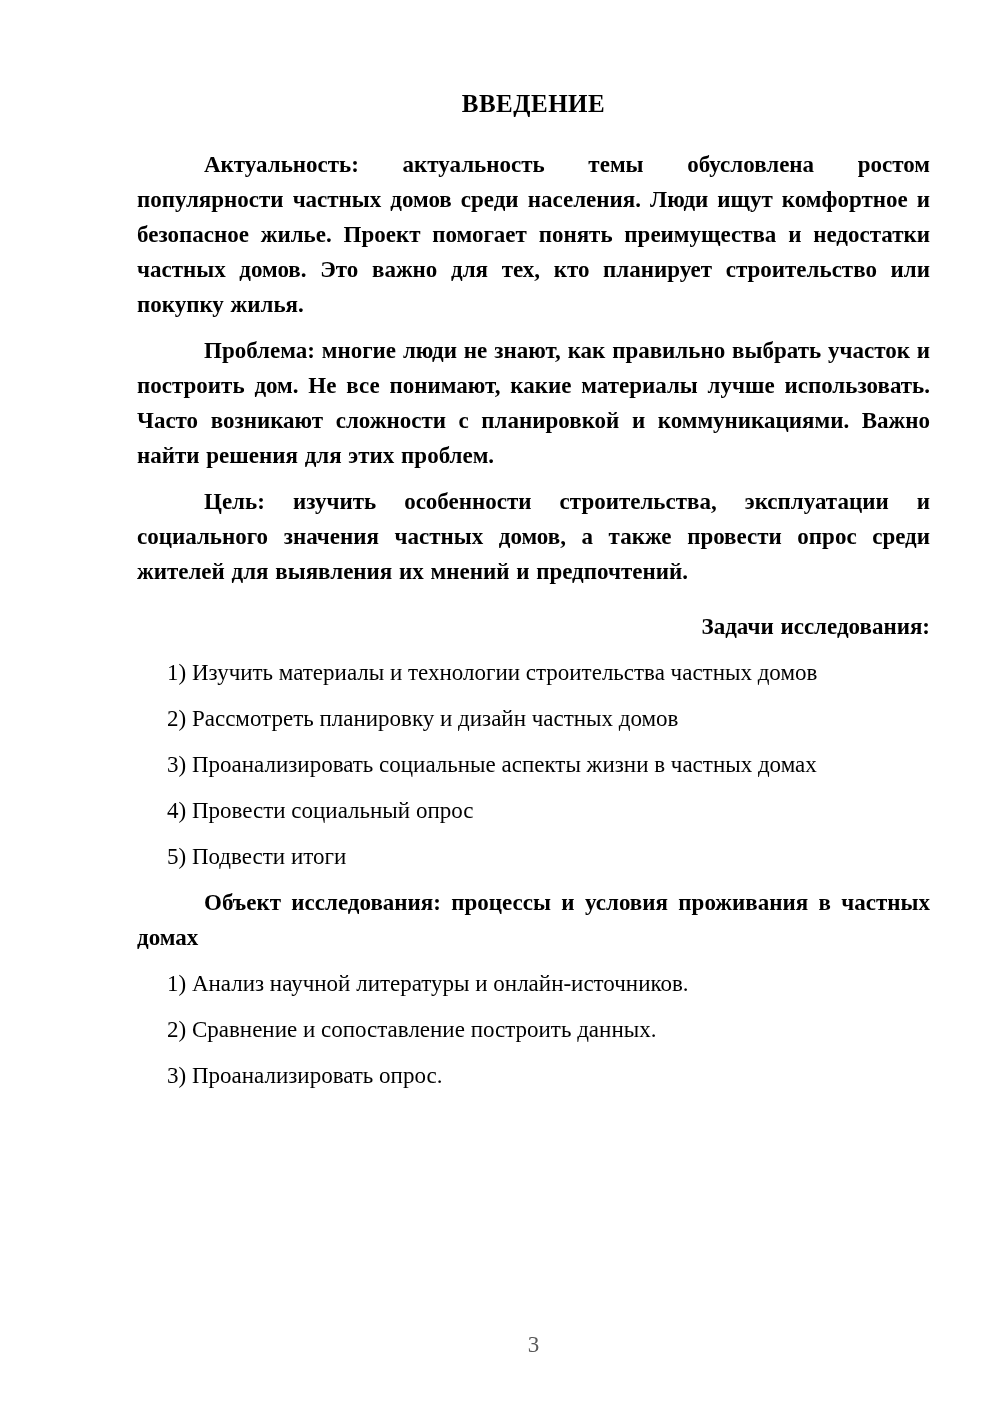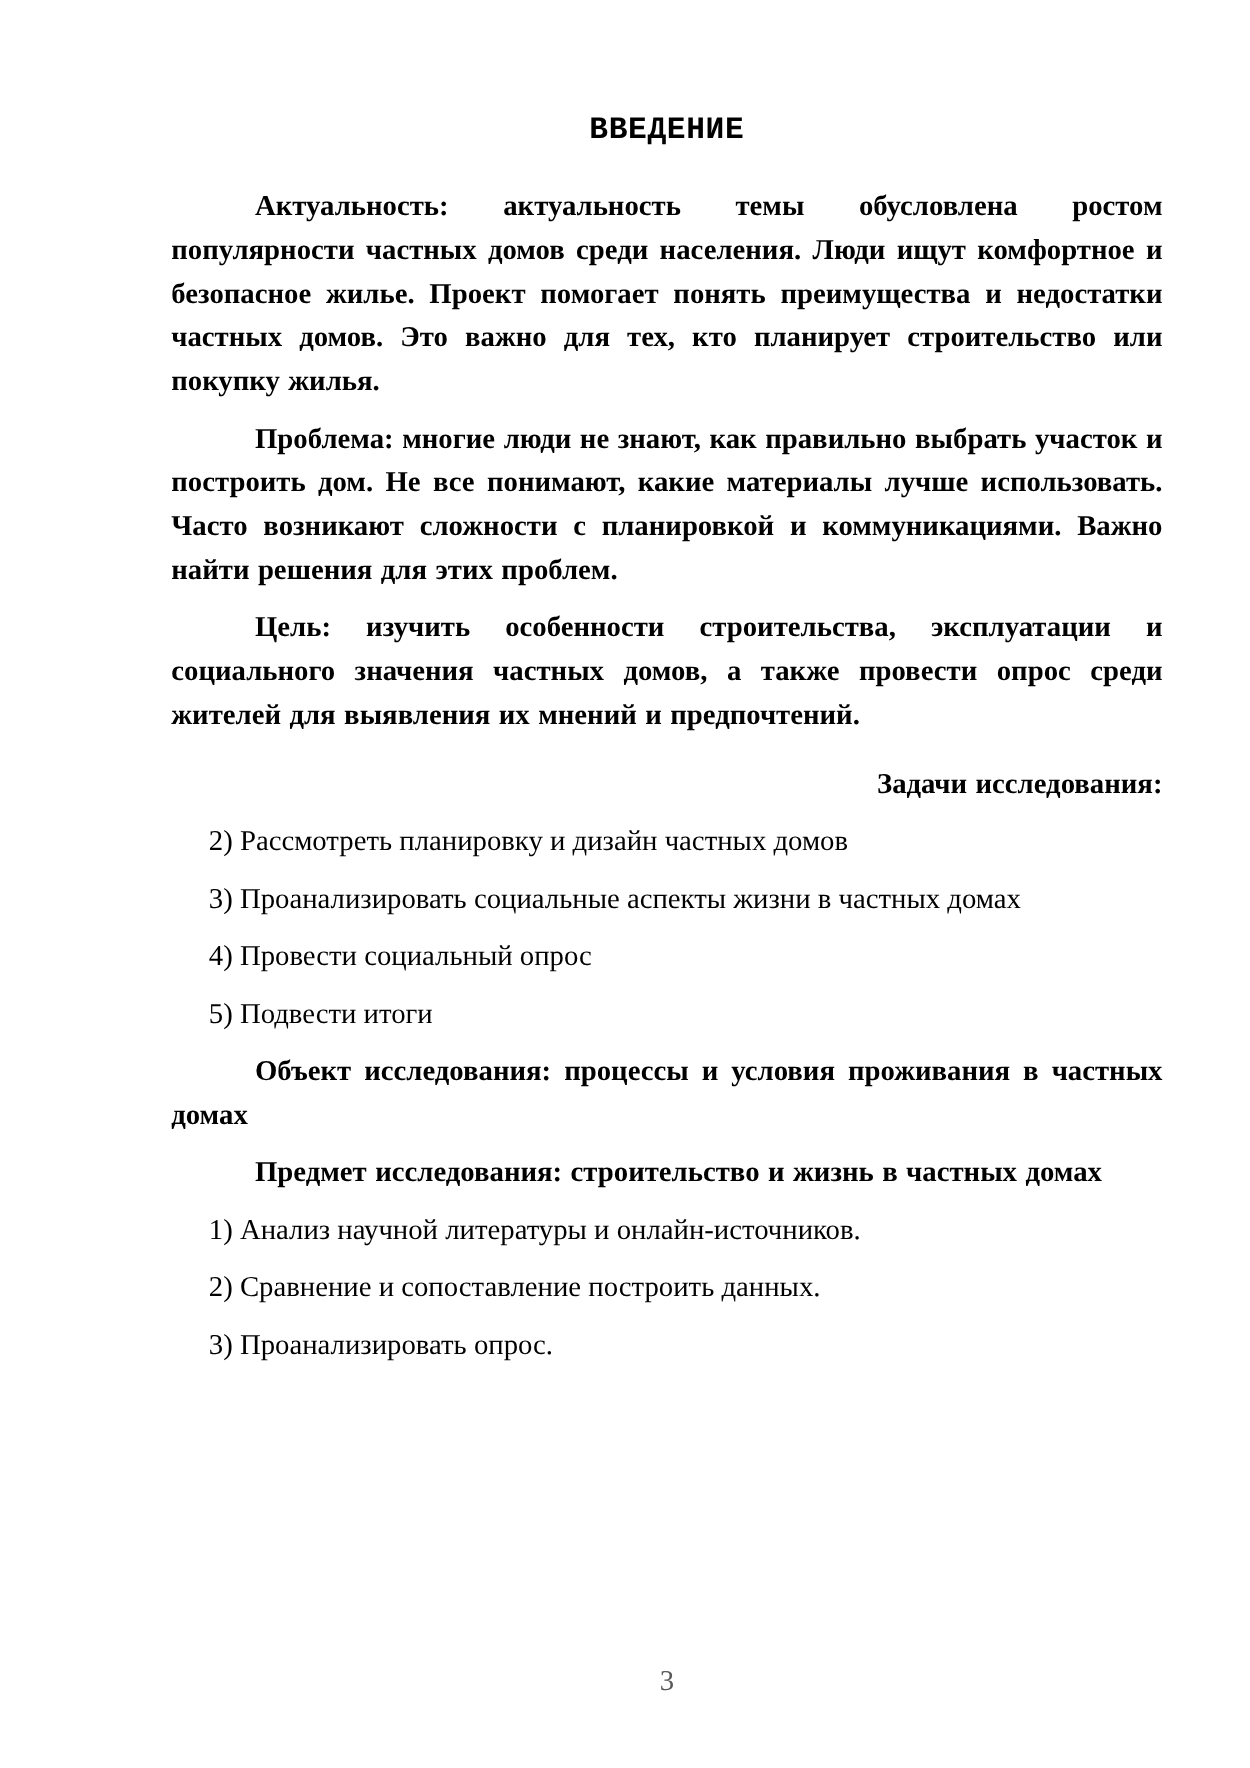--- a/index.html
+++ b/index.html
@@ -28,7 +28,6 @@
     text-align: center;
     margin: 0 0 26px 0;
     letter-spacing: 0.5px;
-    font-family: Liberation Mono, monospace;
   }
   .para {
     font-size: 23px;

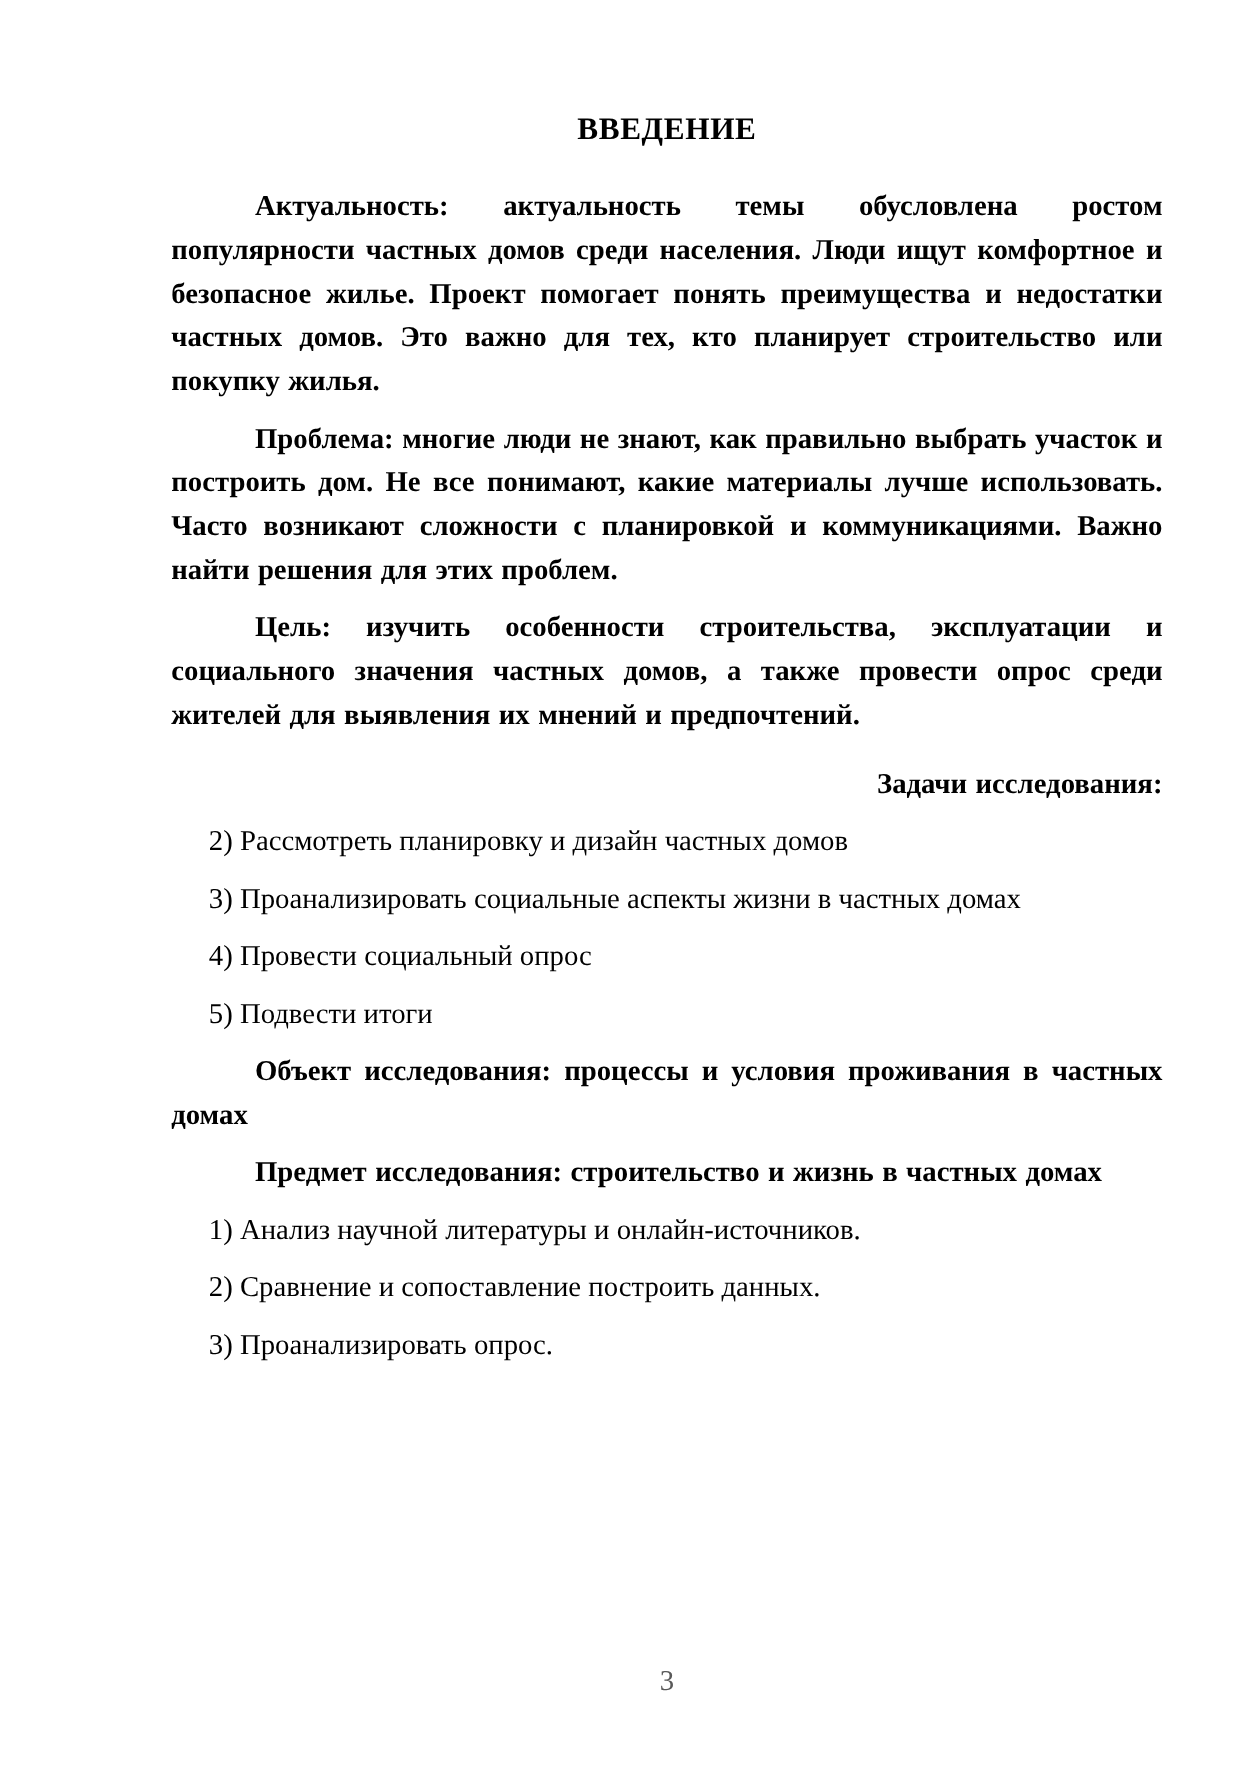--- a/index.html
+++ b/index.html
@@ -75,6 +75,10 @@
   <p class="para heading-line">Задачи исследования:</p>
 
   <p class="list-item">
+    <span>1)</span>
+    <span>Изучить материалы и технологии строительства частных домов</span>
+  </p>
+  <p class="list-item">
     <span>2)</span>
     <span>Рассмотреть планировку и дизайн частных домов</span>
   </p>

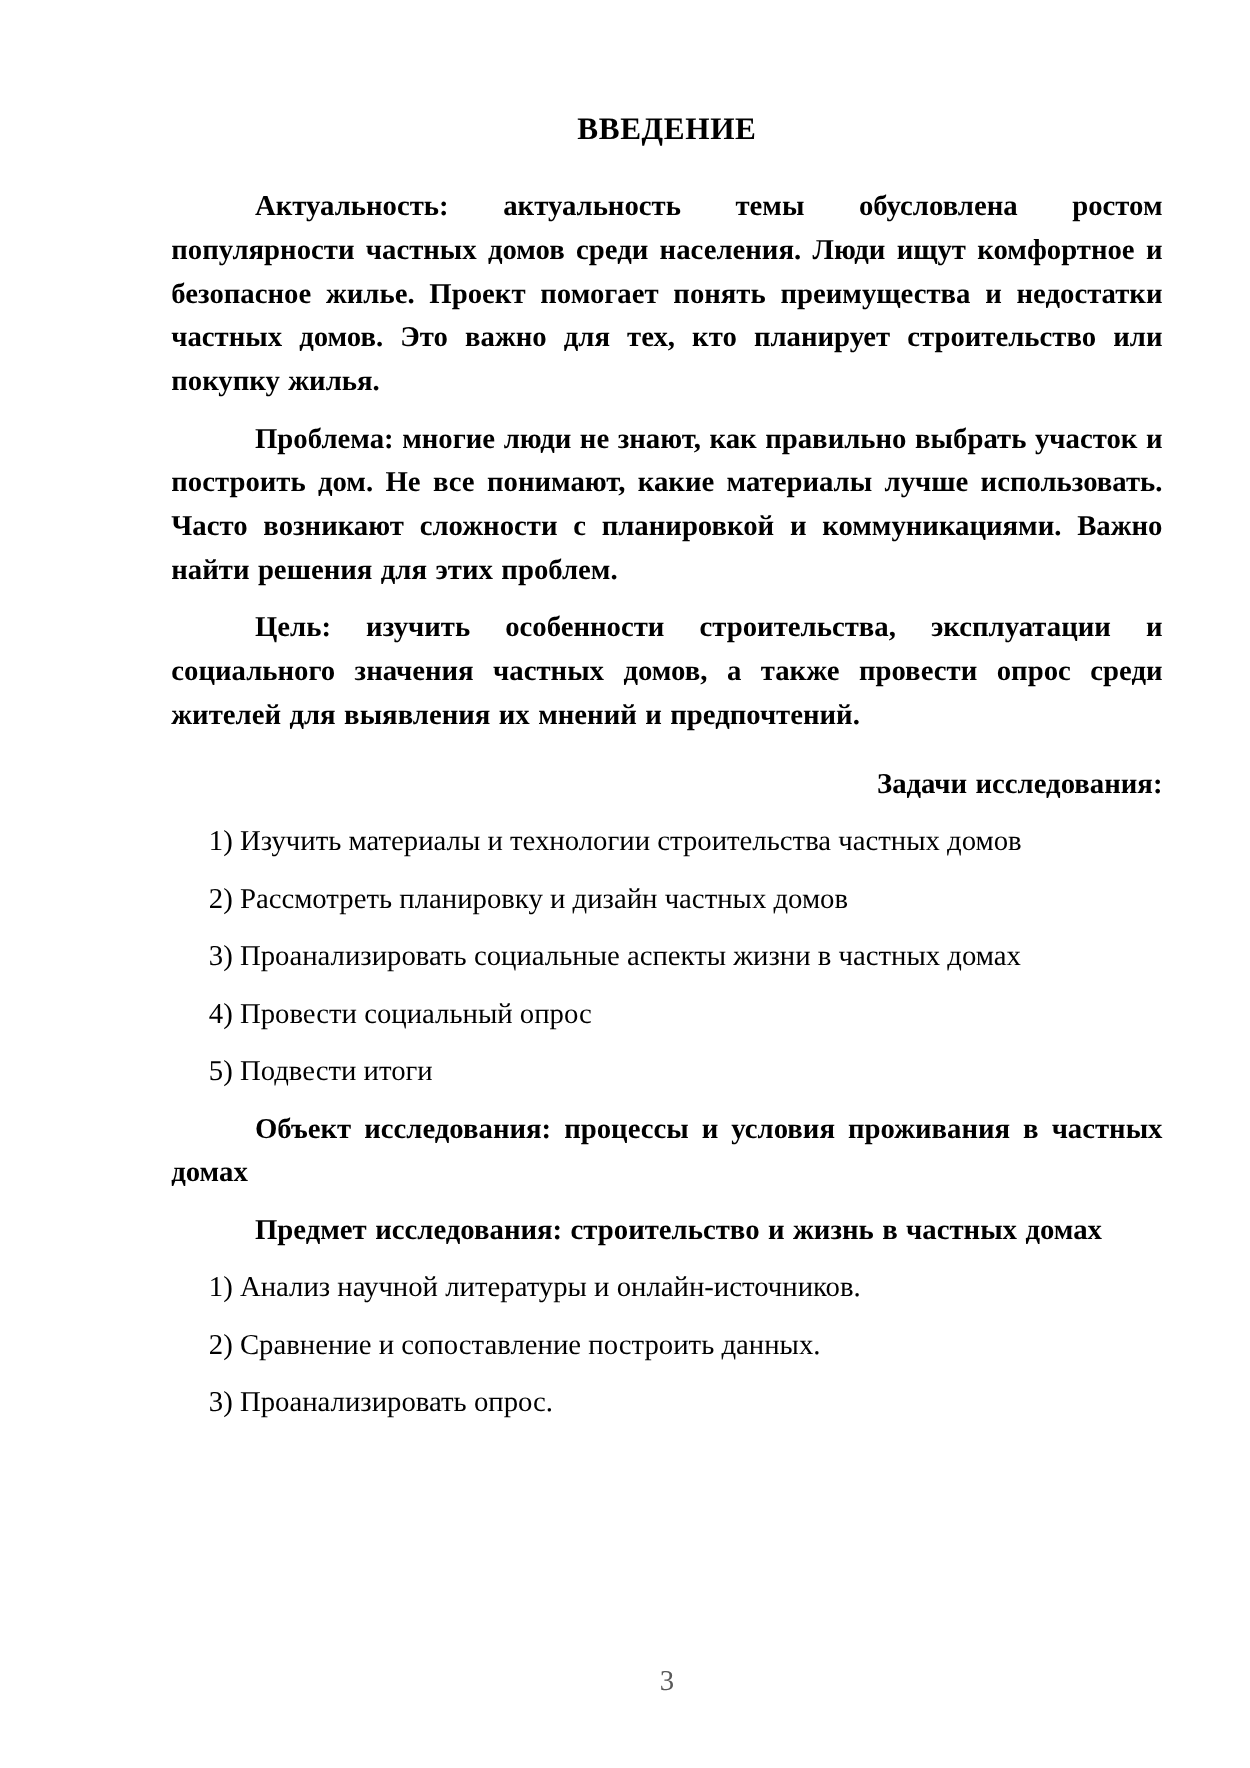--- a/index.html
+++ b/index.html
@@ -97,7 +97,6 @@
 
   <p class="para">Объект исследования: процессы и условия проживания в частных домах</p>
 
-  <p class="para">Предмет исследования: строительство и жизнь в частных домах</p>
 
 
 

